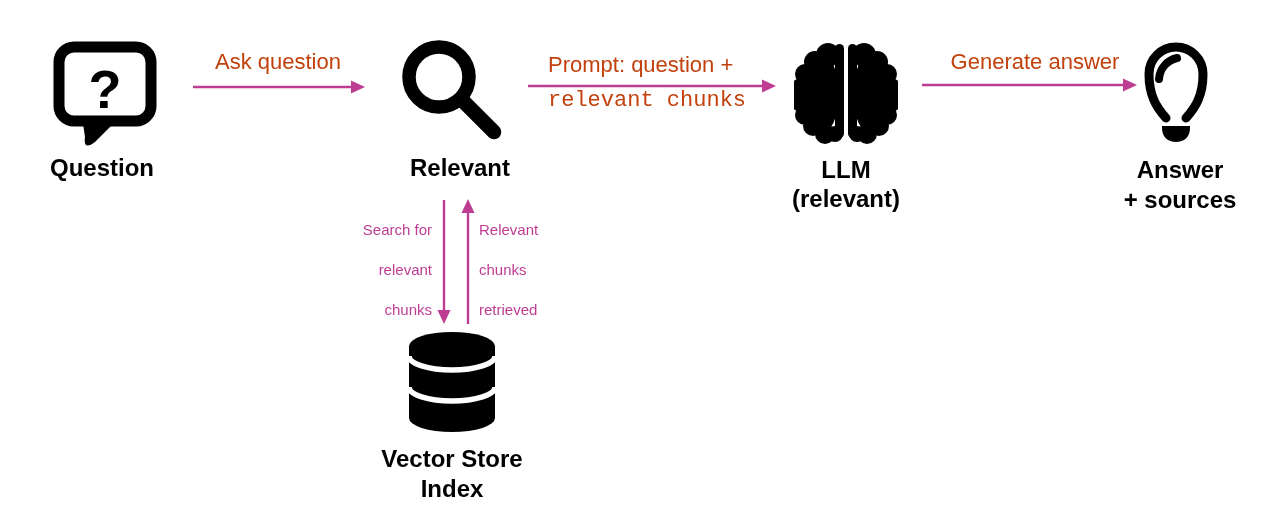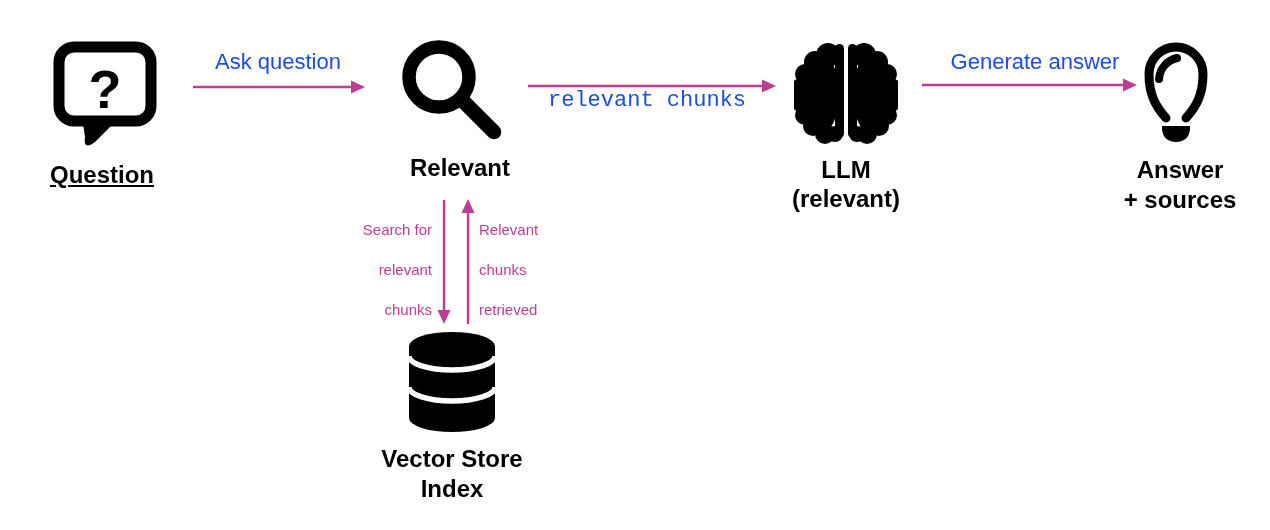--- a/index.html
+++ b/index.html
@@ -6,7 +6,7 @@
   #stage{position:relative;width:1270px;height:530px;background:#ffffff;overflow:hidden;
          font-family:"Liberation Sans",sans-serif;}
   .abs{position:absolute;}
-  .edge-label{color:#1d4ed8;font-size:22px;line-height:26px;white-space:nowrap;}
+  .edge-label{color:#c2410c;font-size:22px;line-height:26px;white-space:nowrap;}
   .edge-label.center{text-align:center;}
   .edge-multi{color:#BE3D92;font-size:15px;line-height:40px;white-space:pre-line;}
   .node-label{color:#000;font-size:24px;font-weight:700;text-align:center;

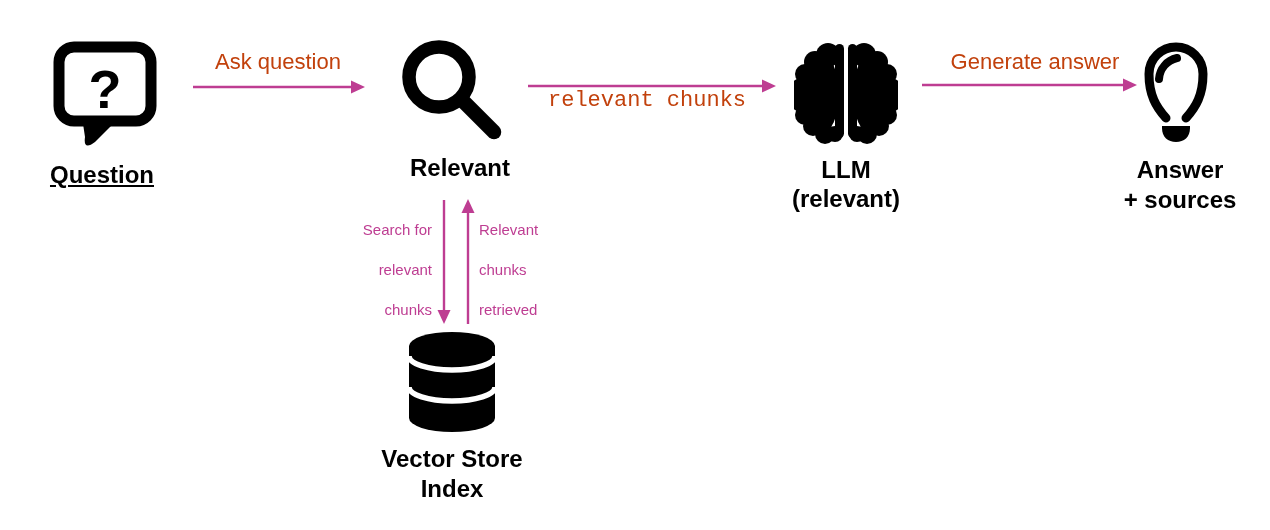--- a/index.html
+++ b/index.html
@@ -89,6 +89,7 @@
 
   <div class="abs edge-label center" style="left:198px;top:49px;width:160px;">Ask question</div>
 
+  <div class="abs edge-label" style="left:548px;top:52px;">Prompt: question +</div>
   <div class="abs edge-label" style="left:548px;top:88px;font-family:Liberation Mono, monospace;">relevant chunks</div>
 
   <div class="abs edge-label center" style="left:935px;top:49px;width:200px;">Generate answer</div>

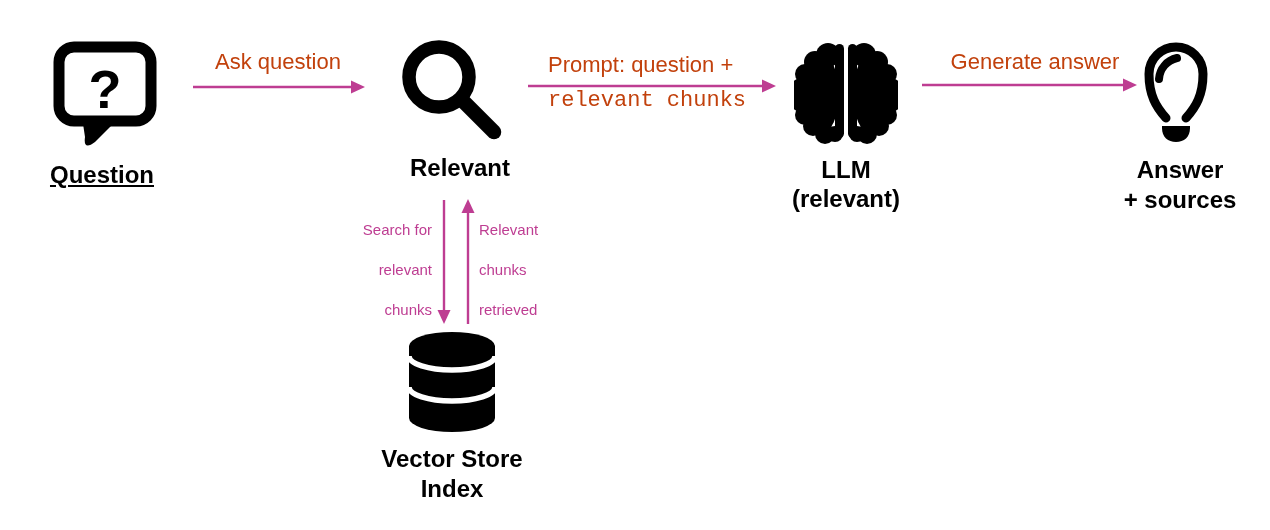--- a/index.html
+++ b/index.html
@@ -102,7 +102,7 @@
 chunks
 retrieved</div>
 
-  <div class="abs node-label" style="left:27px;top:160px;width:150px;text-decoration:underline;">Question</div>
+  <div class="abs node-label" style="left:27px;top:153px;width:150px;">Question</div>
 
   <div class="abs node-label" style="left:385px;top:153px;width:150px;">Relevant</div>
 

